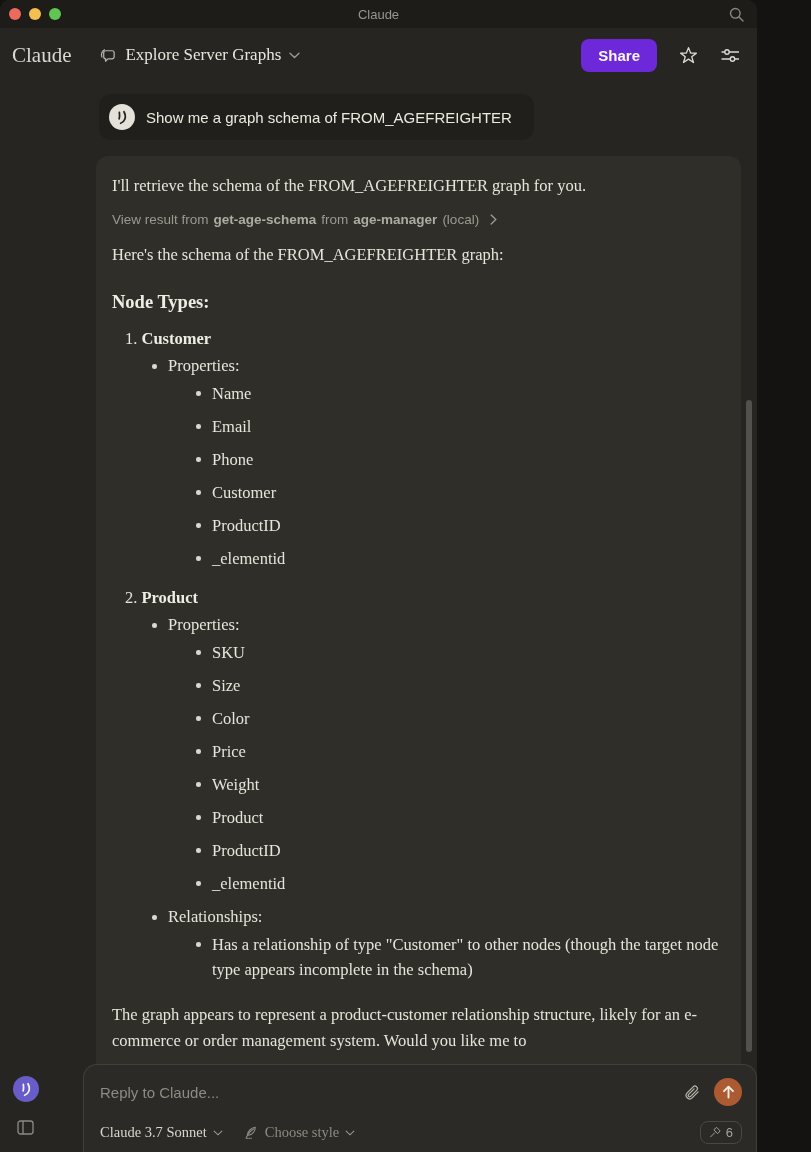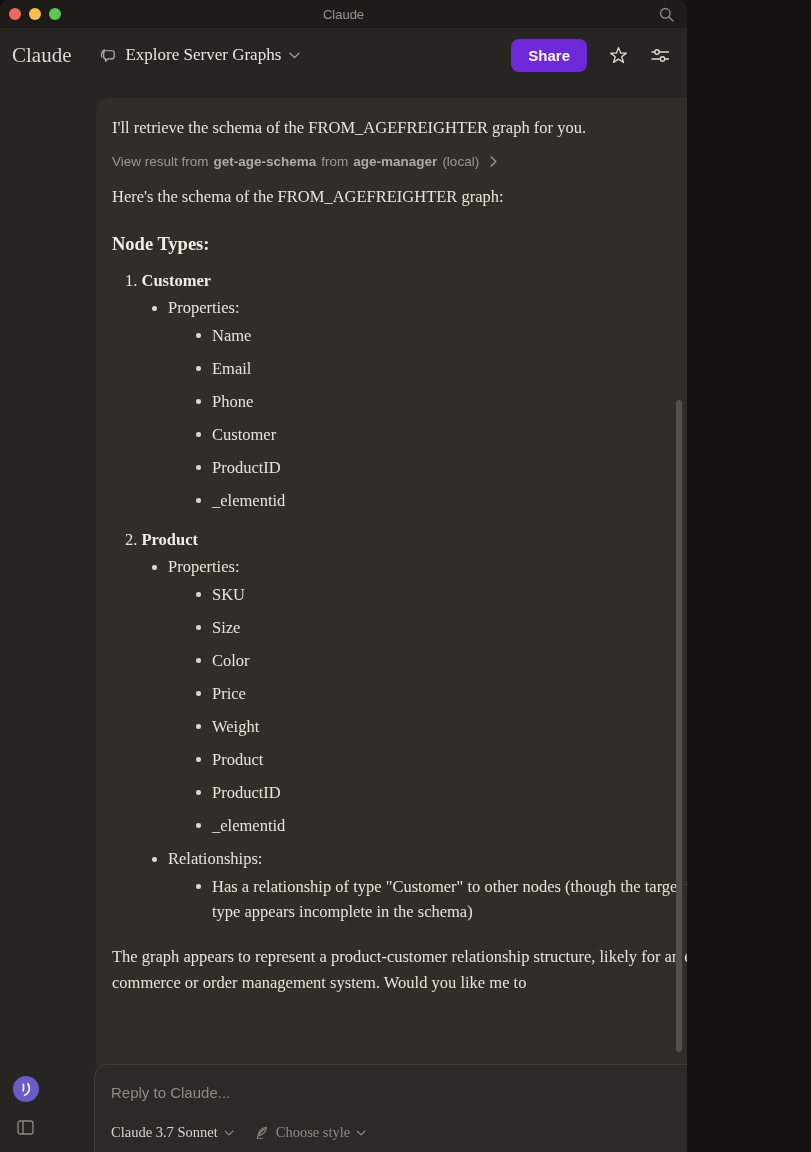--- a/index.html
+++ b/index.html
@@ -5,7 +5,7 @@
   * { margin:0; padding:0; box-sizing:border-box; }
   html,body { width:811px; height:1152px; background:#141311; }
   .app {
-    position:relative; width:687px; height:1152px;
+    position:relative; width:757px; height:1152px;
     background:#262522; overflow:hidden; border-radius:10px 10px 0 0;
     font-family:"Liberation Sans", sans-serif;
   }

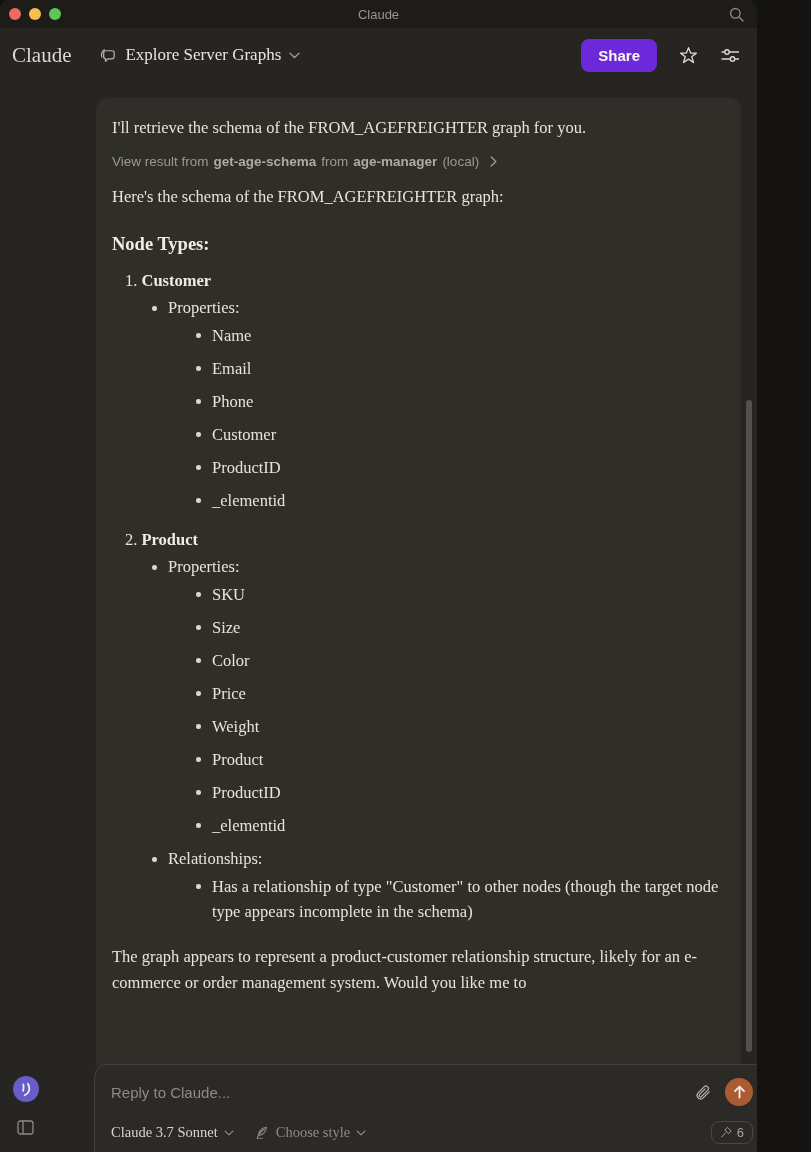--- a/index.html
+++ b/index.html
@@ -174,6 +174,17 @@
     </div>
   </div>
 
+  <div class="user-row">
+    <div class="user-bubble">
+      <span class="user-avatar">
+        <svg width="13" height="15" viewBox="0 0 14 16" fill="none" stroke="currentColor" stroke-width="1.9" stroke-linecap="round">
+            <path d="M3.6 2.6 q0.6 3.8 -0.2 6.8"></path>
+            <path d="M8.6 1.8 q2.3 4.2 1 7.8 q-1.2 3.4 -4.6 4.6"></path>
+          </svg>
+      </span>
+      <span class="user-text">Show me a graph schema of FROM_AGEFREIGHTER</span>
+    </div>
+  </div>
 
   <div class="card">
     <p>I'll retrieve the schema of the FROM_AGEFREIGHTER graph for you.</p>

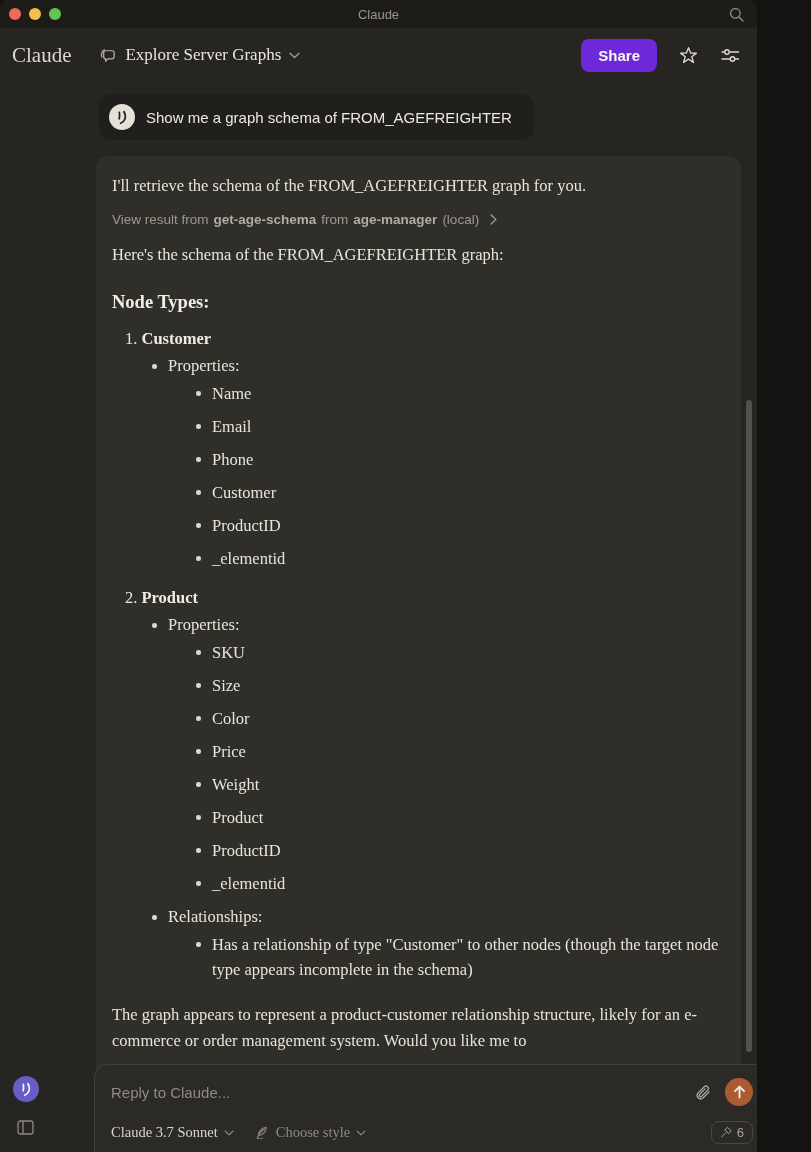--- a/index.html
+++ b/index.html
@@ -77,7 +77,7 @@
   .closing { margin-top:20px; }
   
   .composer {
-    position:absolute; left:94px; top:1064px; width:674px; height:88px;
+    position:absolute; left:83px; top:1064px; width:674px; height:88px;
     background:#2b2a26; border:1px solid #413f39; border-bottom:none;
     border-radius:14px 14px 0 0; padding:13px 14px 10px 16px;
   }

